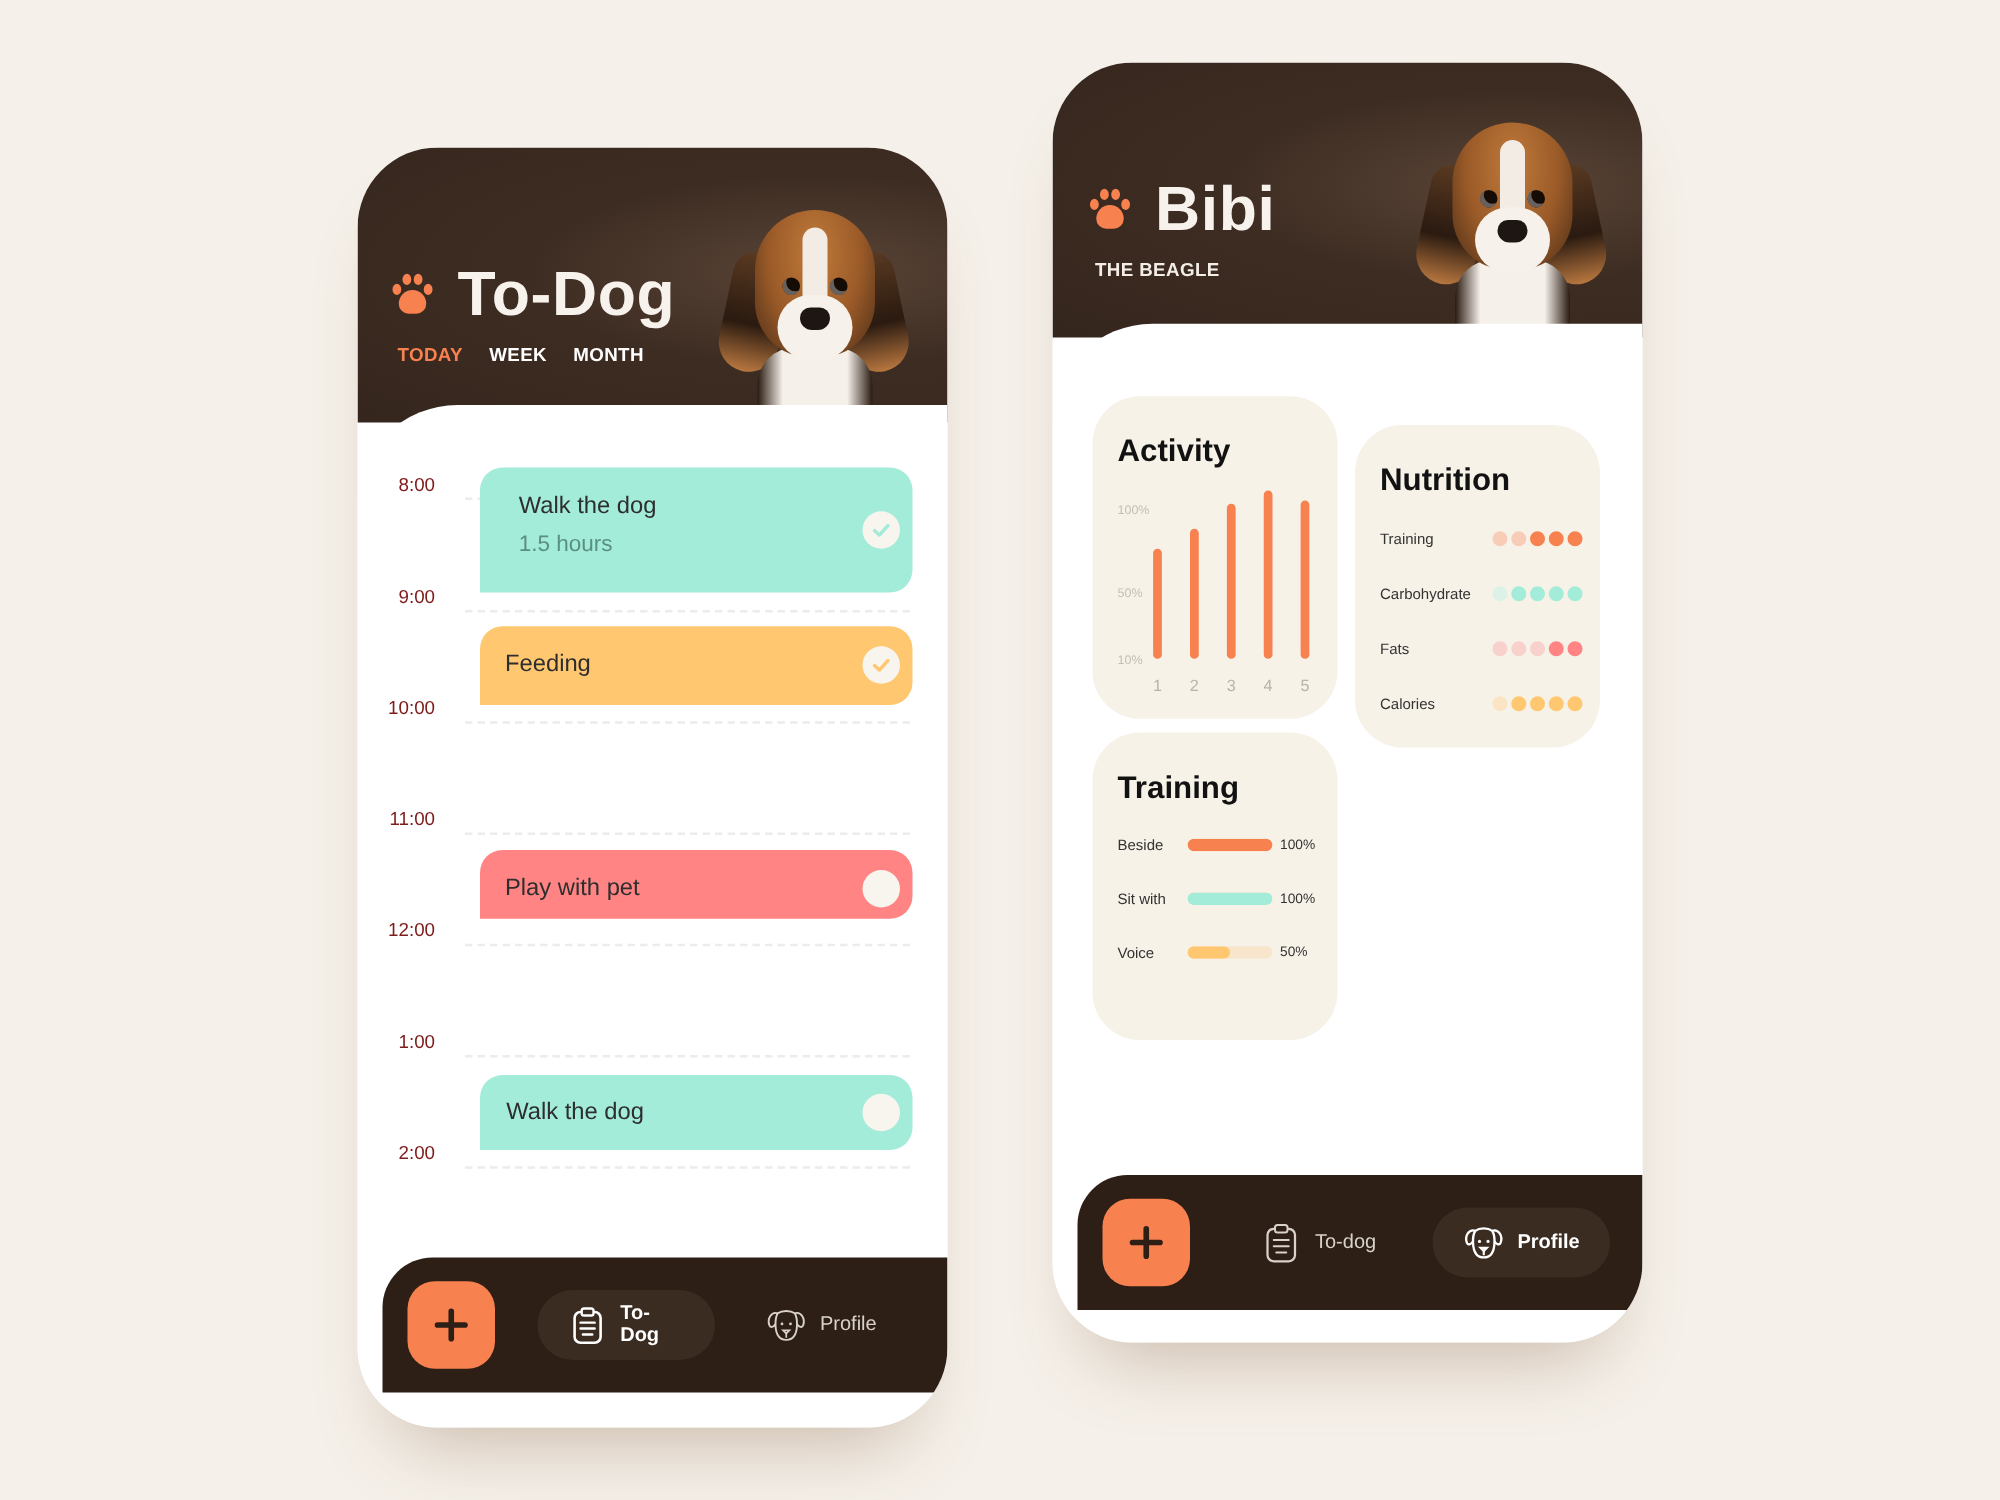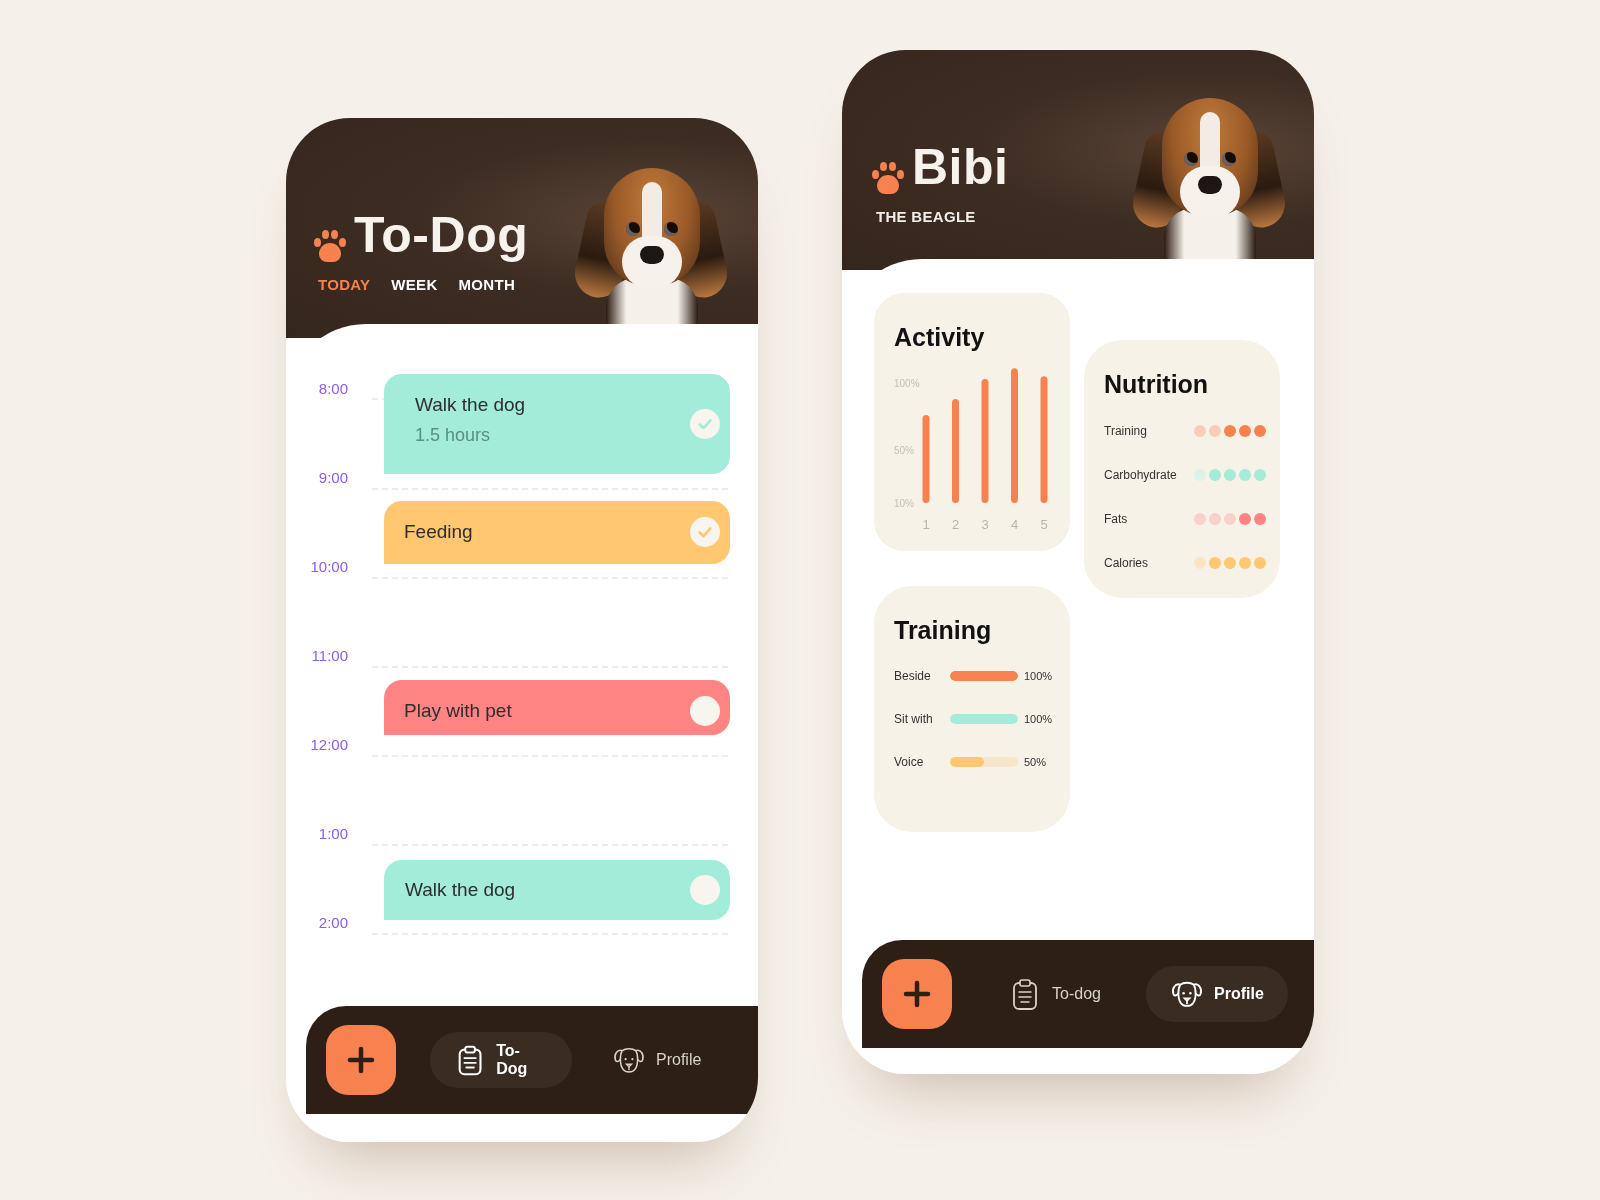--- a/index.html
+++ b/index.html
@@ -54,7 +54,7 @@
   .dog .chest { position: absolute; left: 30px; top: 120px; width: 92px; height: 60px; background: linear-gradient(90deg, #2a1a10 0%, #f5f0ea 22%, #f5f0ea 78%, #2a1a10 100%); border-radius: 30px 30px 0 0; }
 
   
-  .brand { position: absolute; display: flex; align-items: flex-end; gap: 8px; }
+  .brand { position: absolute; display: flex; align-items: center; gap: 20px; }
   .phone-1 .brand { left: 28px; top: 88px; }
   .phone-2 .brand { left: 30px; top: 88px; }
   .paw { width: 32px; height: 36px; position: relative; }

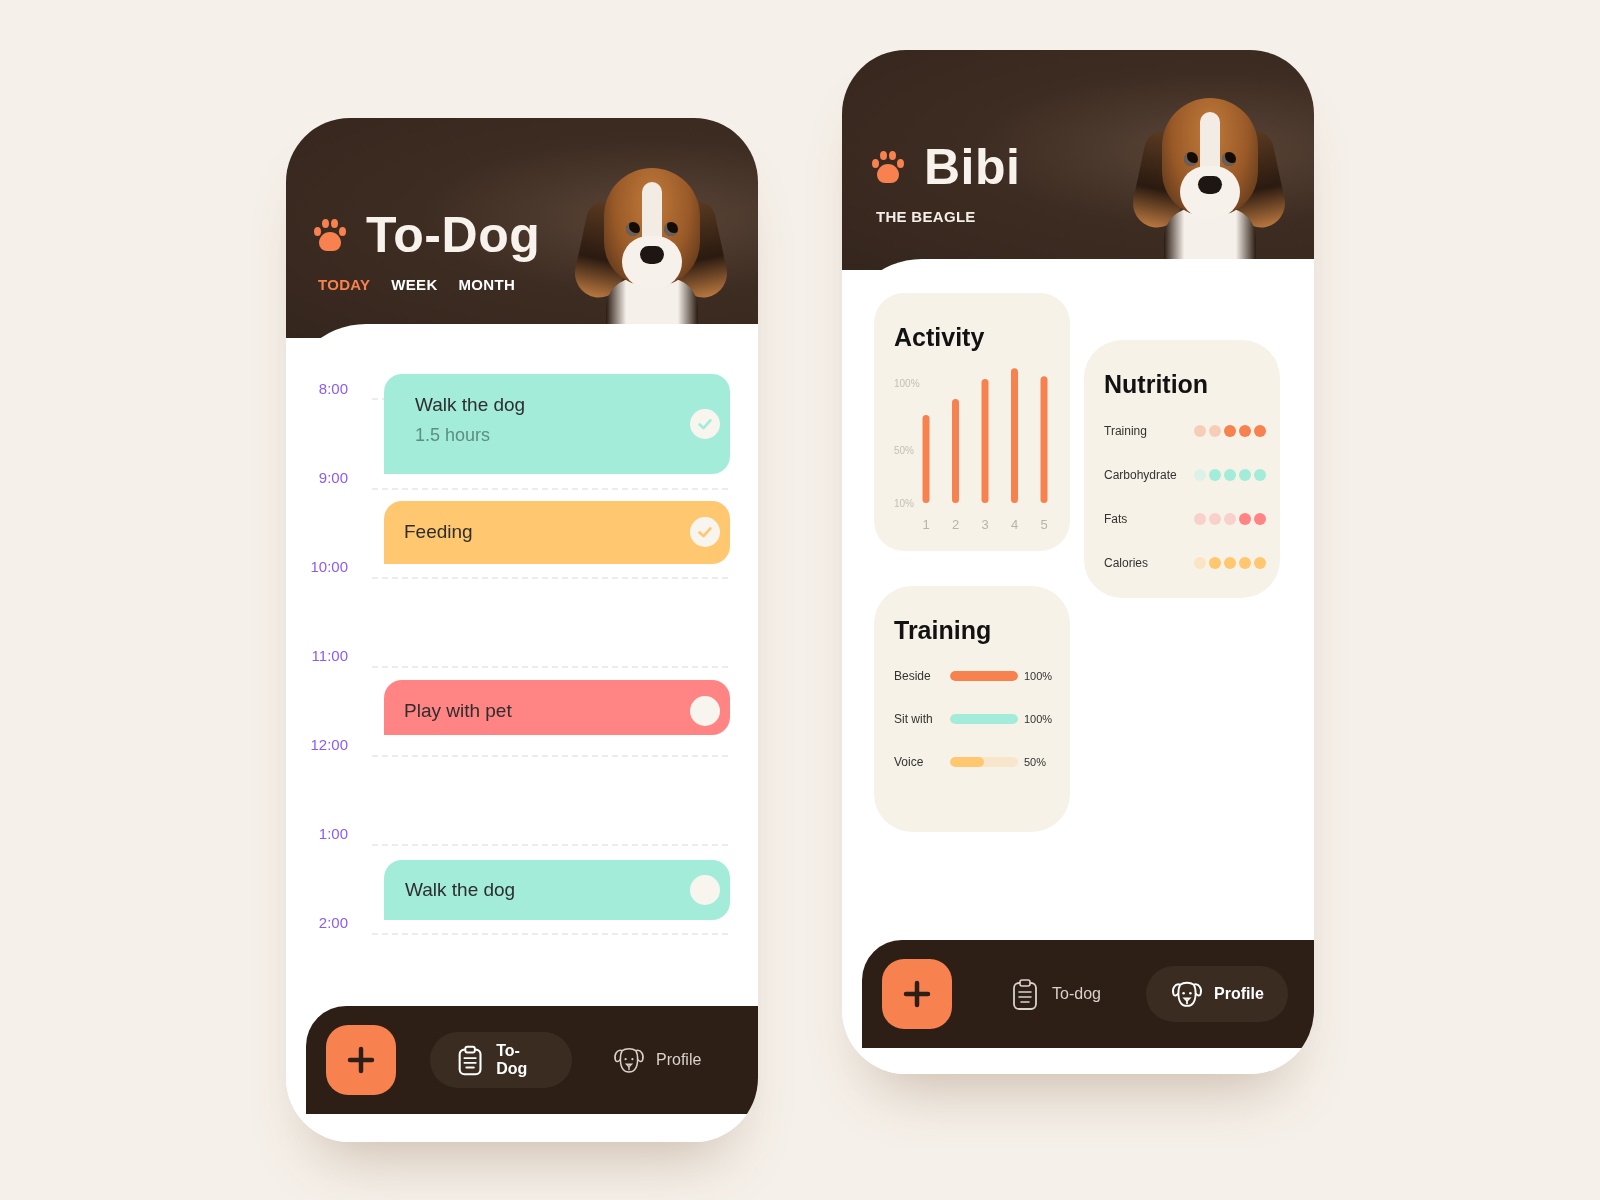--- a/index.html
+++ b/index.html
@@ -267,7 +267,7 @@
 
   <div class="content-sheet">
 
-    <div class="card card-activity" style="top:34px;border-radius:30px;">
+    <div class="card card-activity" style="top:58px;">
       <div class="card-title" style="top:30px;">Activity</div>
       <div class="chart">
         <svg id="activity-svg" width="196" height="258">

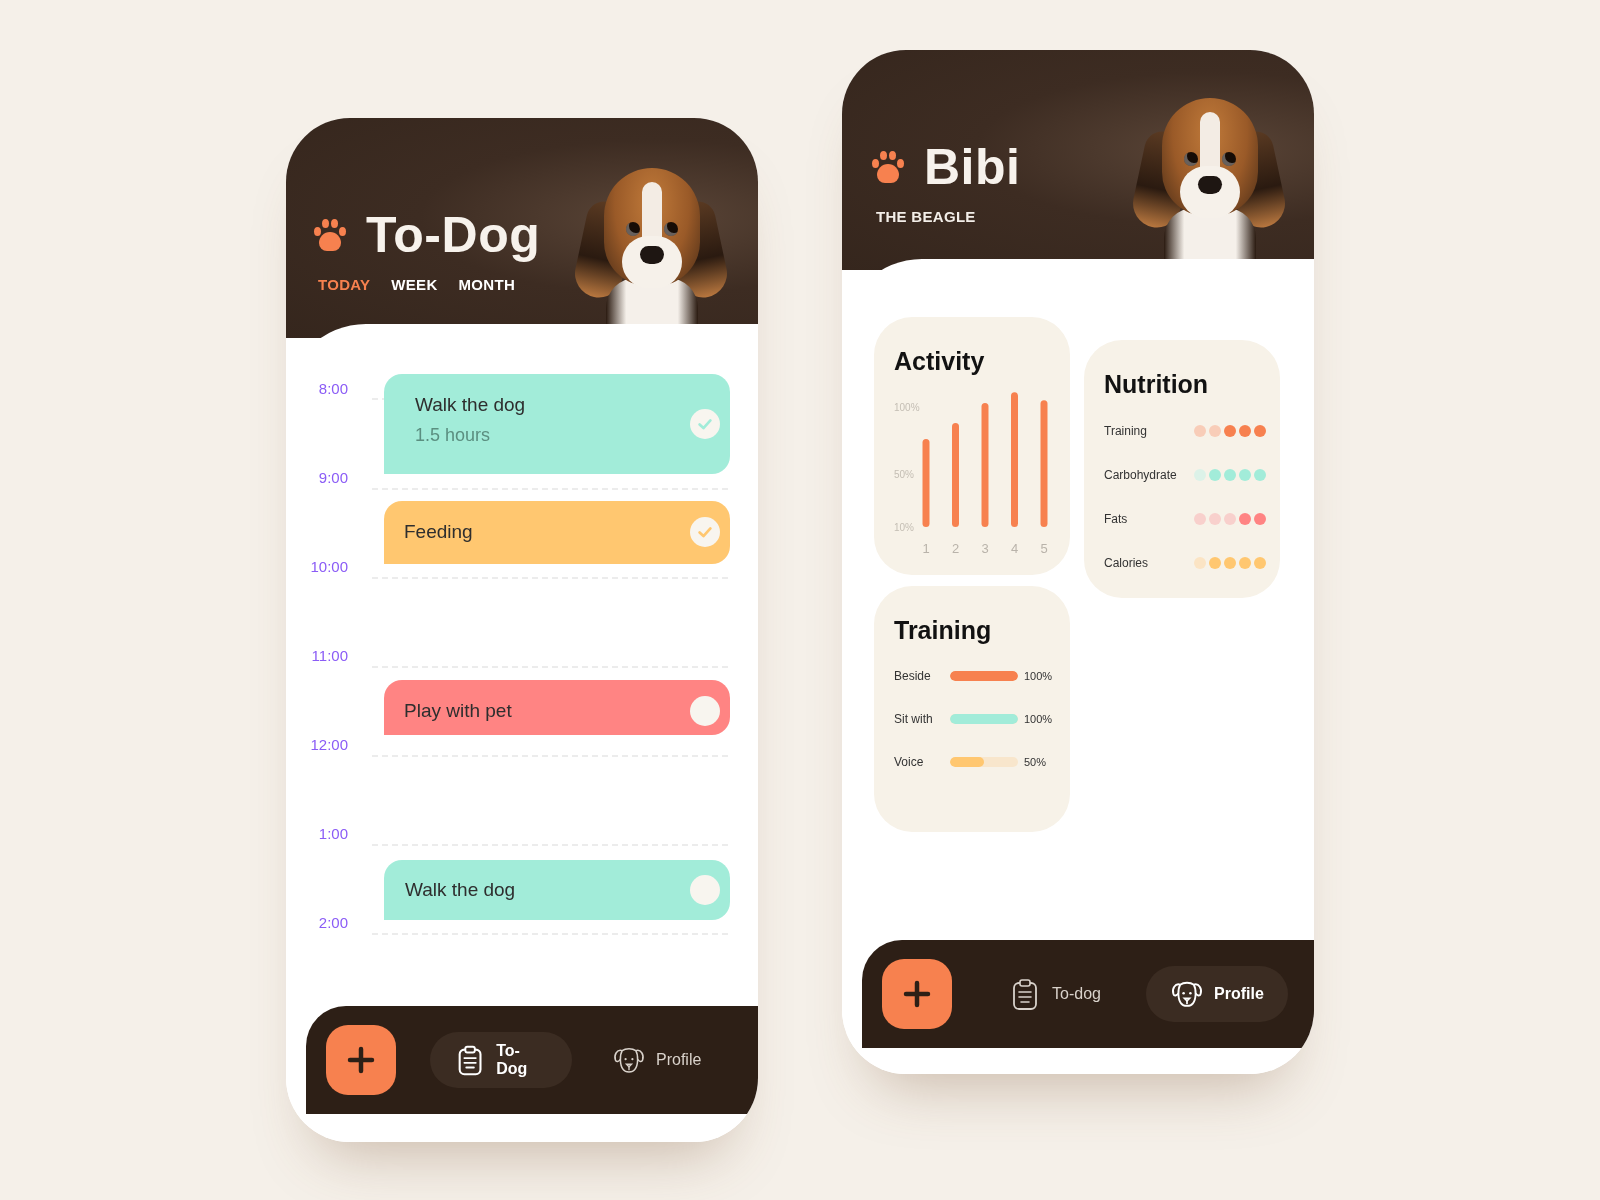--- a/index.html
+++ b/index.html
@@ -73,7 +73,7 @@
 
   
   .schedule { position: absolute; left: 0; top: 0; width: 100%; }
-  .time-label { position: absolute; width: 62px; text-align: right; font-size: 15px; color: #8b5cf6; }
+  .time-label { position: absolute; width: 62px; text-align: right; font-size: 15px; color: #7f1d1d; }
   .hour-line { position: absolute; left: 86px; right: 30px; border-top: 2px dashed #ececec; height: 0; }
   .task {
     position: absolute; left: 98px; right: 28px; border-radius: 0 18px 18px 0;

